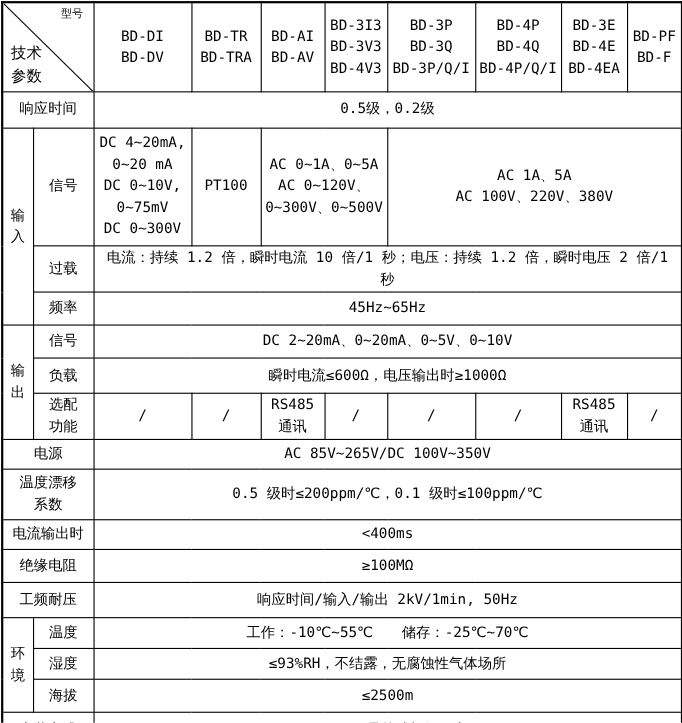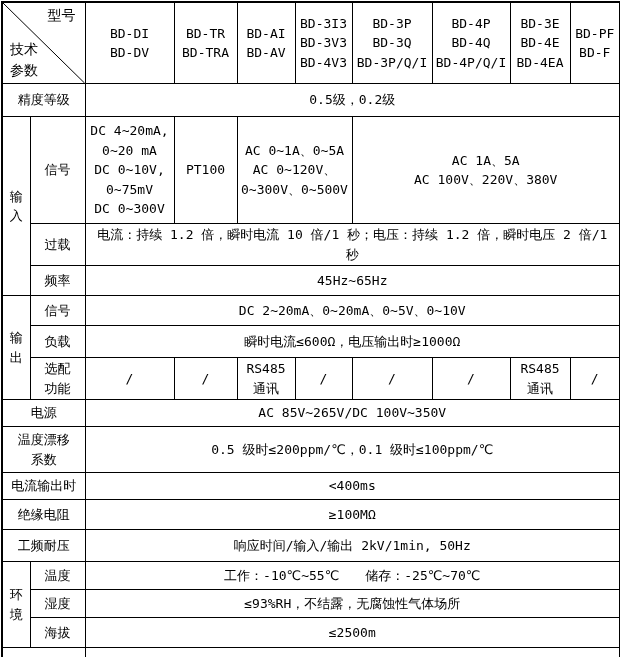--- a/index.html
+++ b/index.html
@@ -47,7 +47,7 @@
     position: absolute;
     top: 2px;
     right: 9px;
-    font-size: 14px;
+    font-size: 10px;
     text-align: right;
   }
   .corner-param {

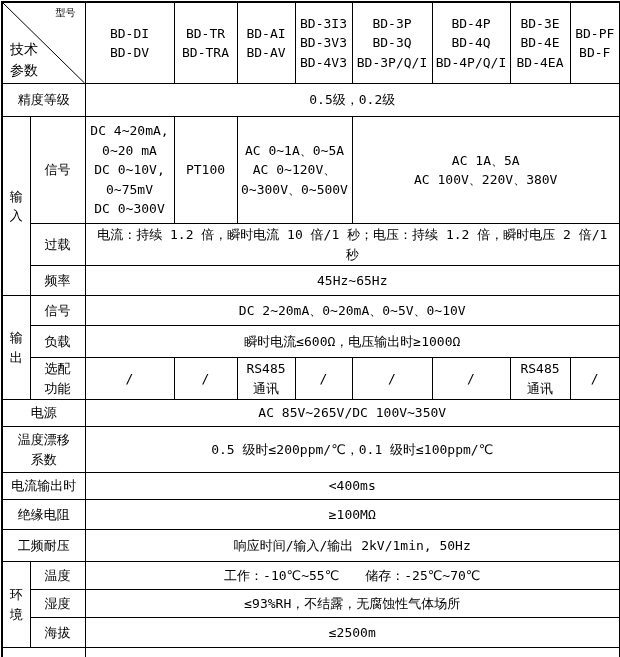--- a/index.html
+++ b/index.html
@@ -112,7 +112,7 @@
   </tr>
 
   <tr style="height:33px">
-    <td colspan="2">精度等级</td>
+    <td colspan="2">响应时间</td>
     <td colspan="8">0.5级，0.2级</td>
   </tr>
 

